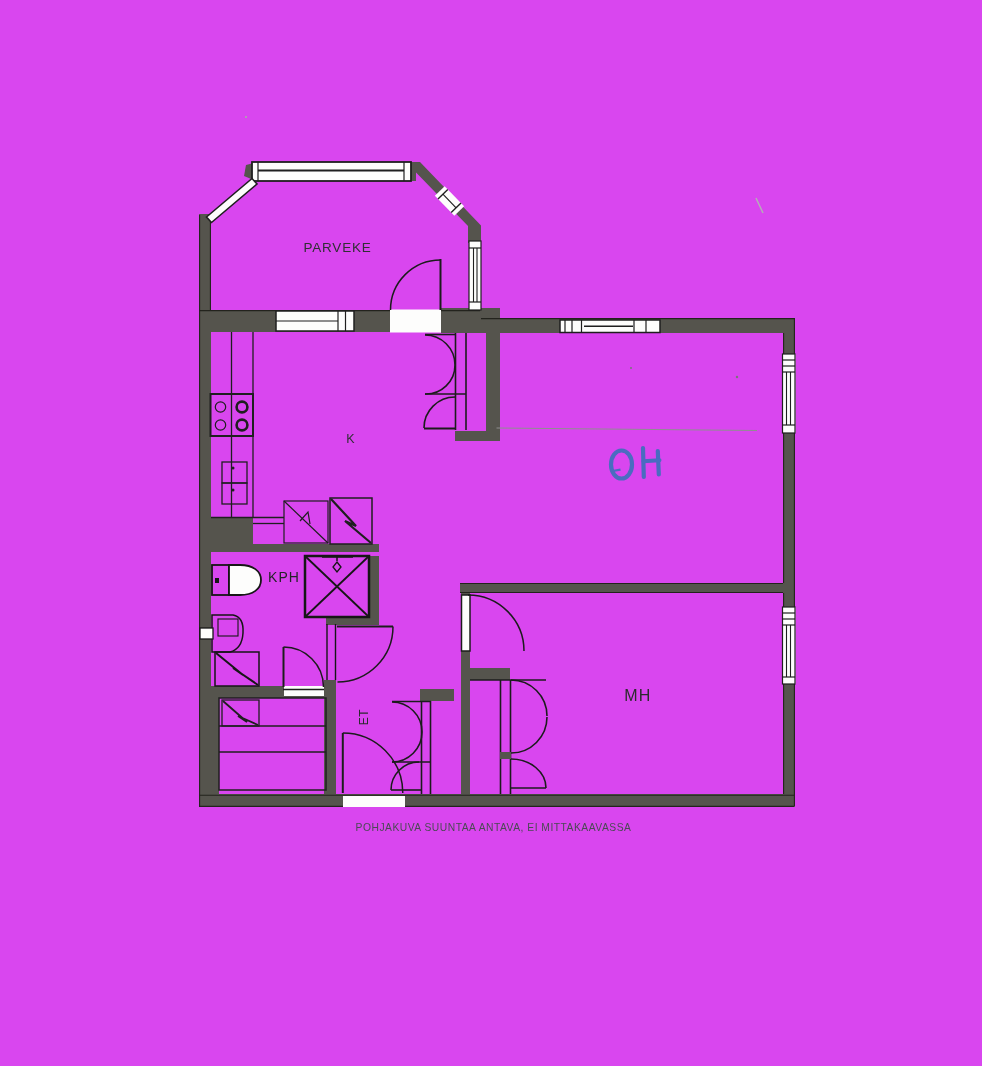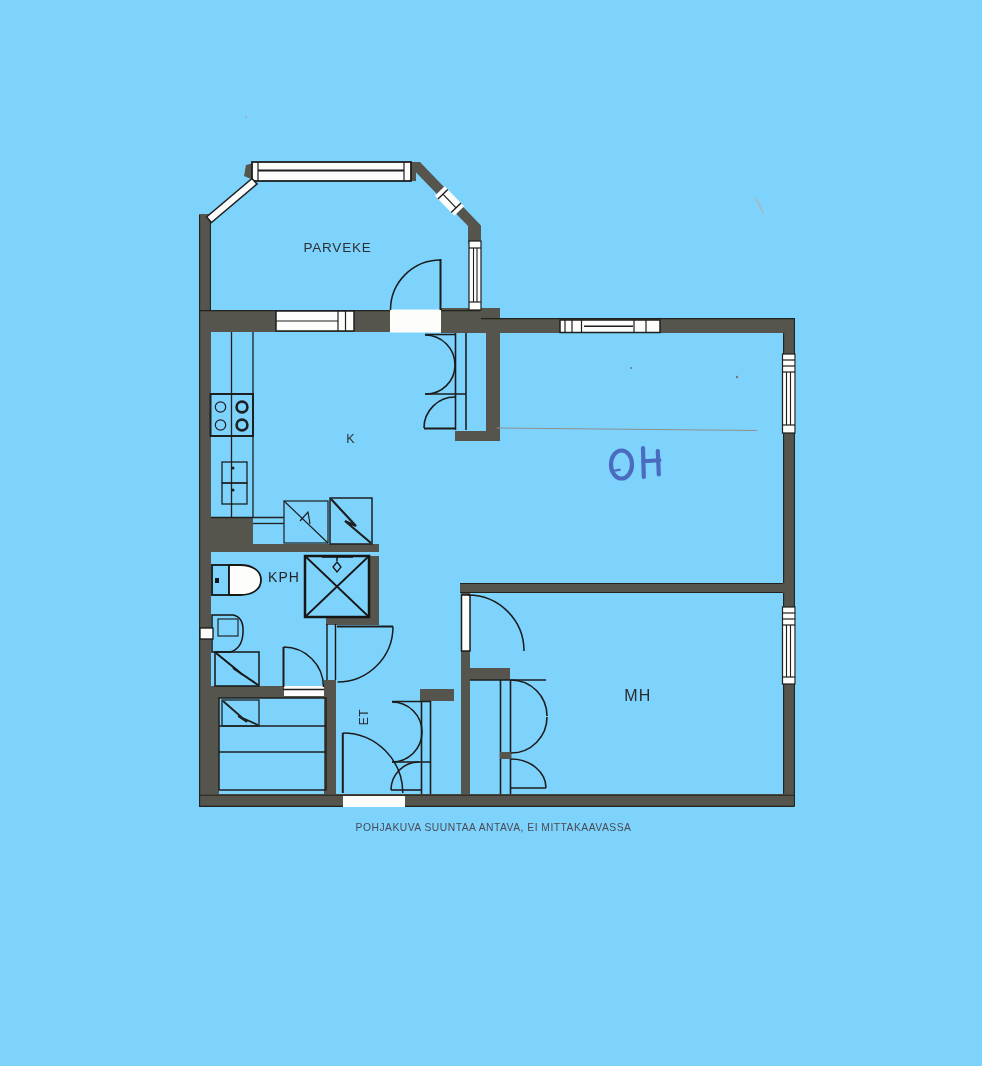--- a/index.html
+++ b/index.html
@@ -3,7 +3,7 @@
 <meta charset="utf-8">
 <style>
   html,body{margin:0;padding:0;background:#fdfdfc;}
-  #page{position:relative;width:982px;height:1066px;background:#7dd3fc;overflow:hidden;}
+  #page{position:relative;width:982px;height:1066px;background:#d946ef;overflow:hidden;}
   svg{position:absolute;left:0;top:0;filter:blur(0.3px);}
   text{font-family:"Liberation Sans",sans-serif;}
 </style>

